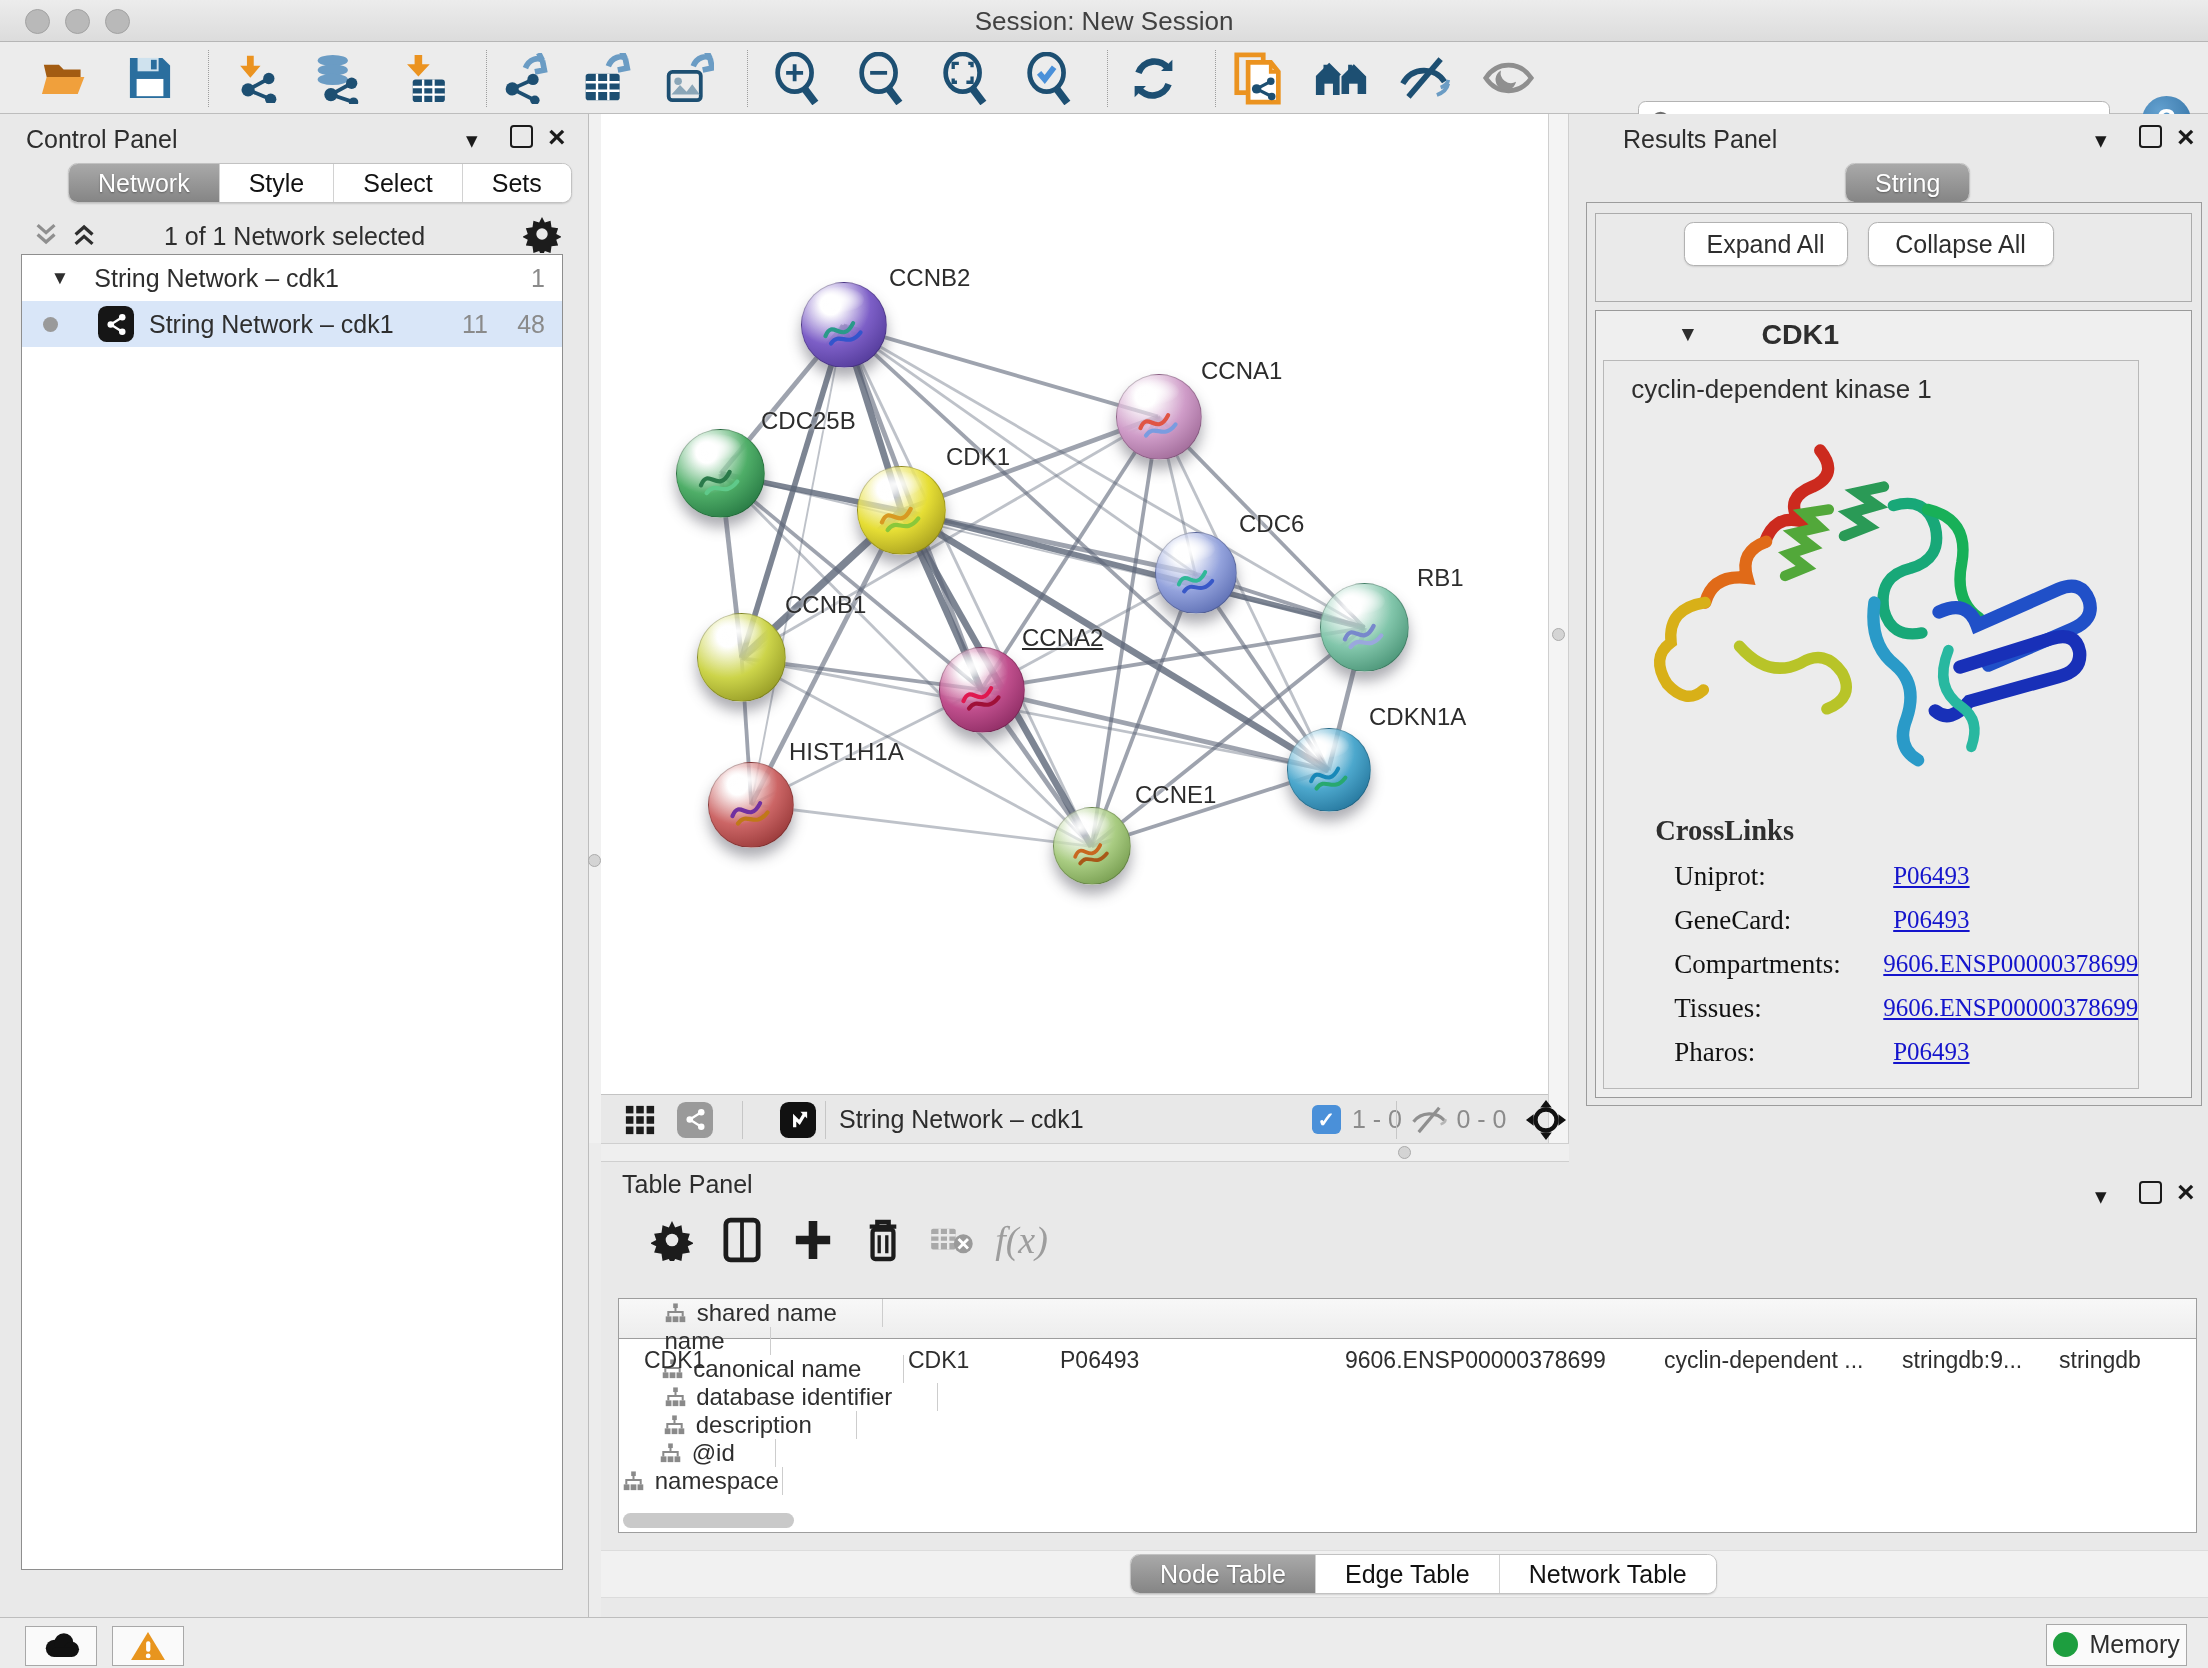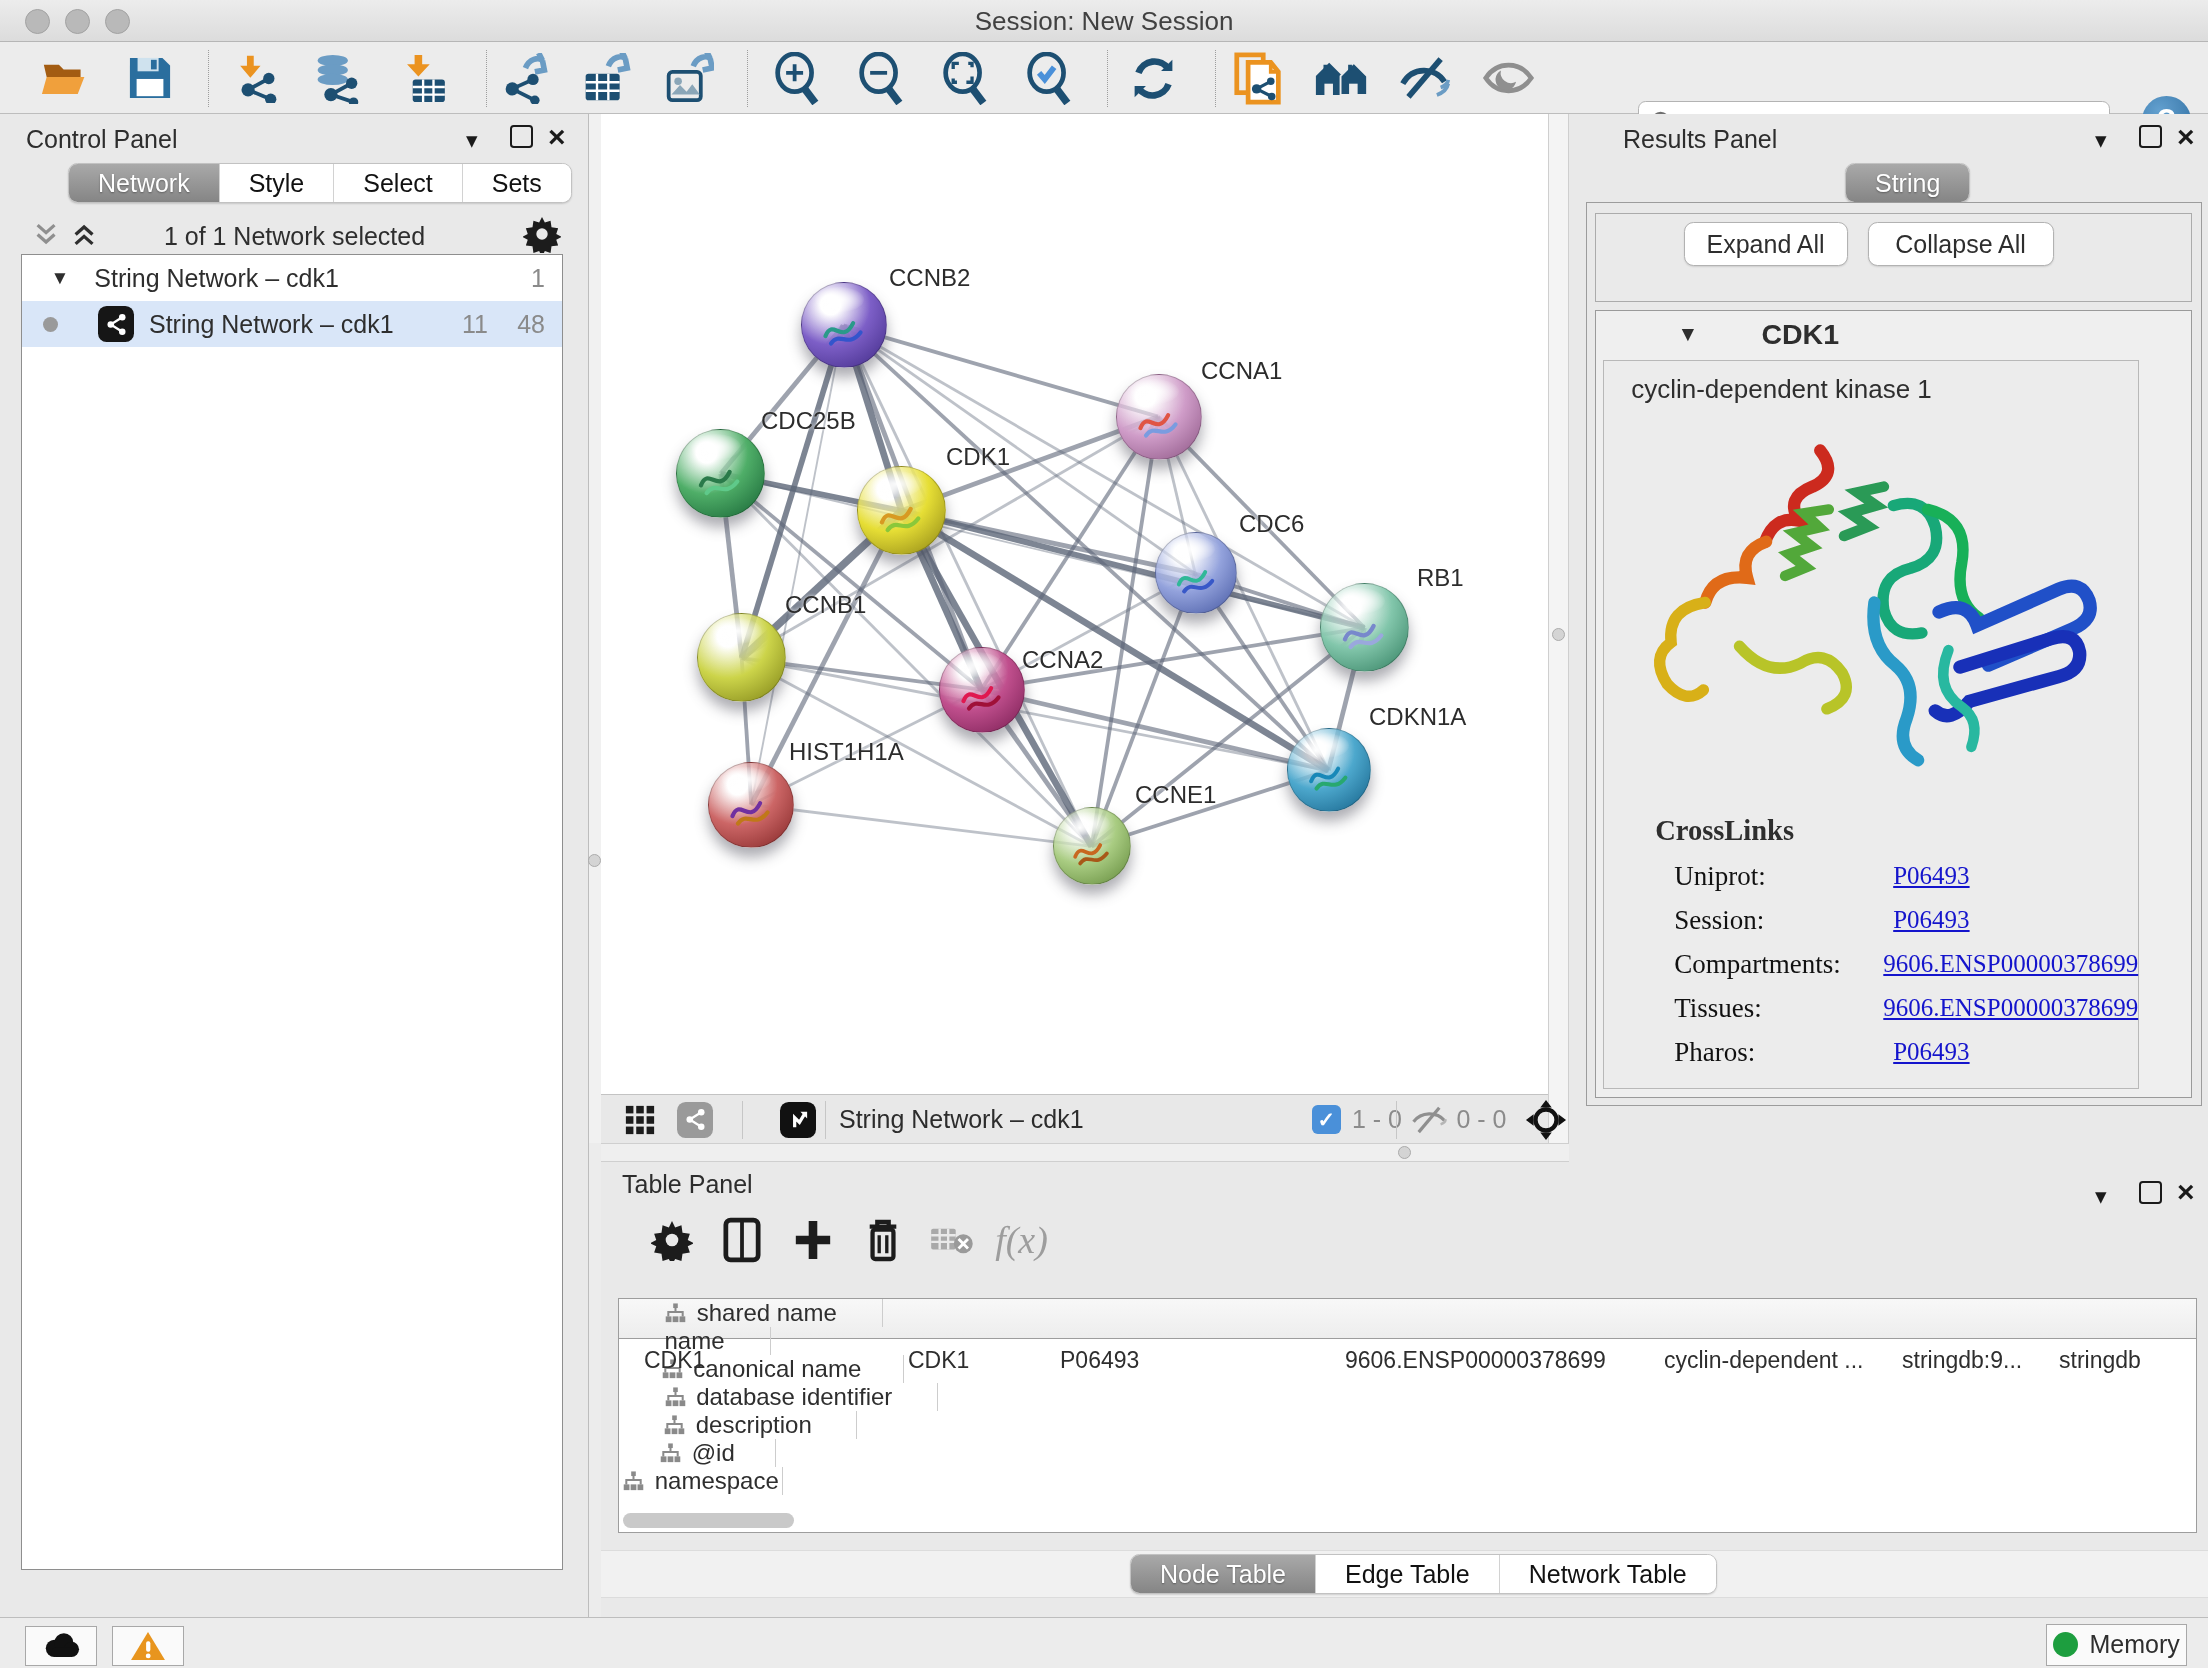--- a/index.html
+++ b/index.html
@@ -471,7 +471,7 @@
           <path d="M16 46 C26 32 34 52 48 34" stroke="#a01038" fill="none" stroke-width="4.5" stroke-linecap="round"></path>
         </svg>
       </div>
-      <div class="node-label" style="left: 421px; top: 532px;">CCNA2</div>
+      <div class="node-label" style="left: 421px; top: 510px; text-decoration: underline;">CCNA2</div>
       <div class="node" style="left: 686px; top: 614px; height: 84px; width: 84px; background: radial-gradient(circle at 34% 26%, rgb(255, 255, 255) 0%, rgba(255, 255, 255, 0.55) 12%, rgb(77, 168, 205) 48%, rgb(29, 108, 147) 90%);">
         <span class="gloss"></span>
         <svg viewBox="0 0 60 60">

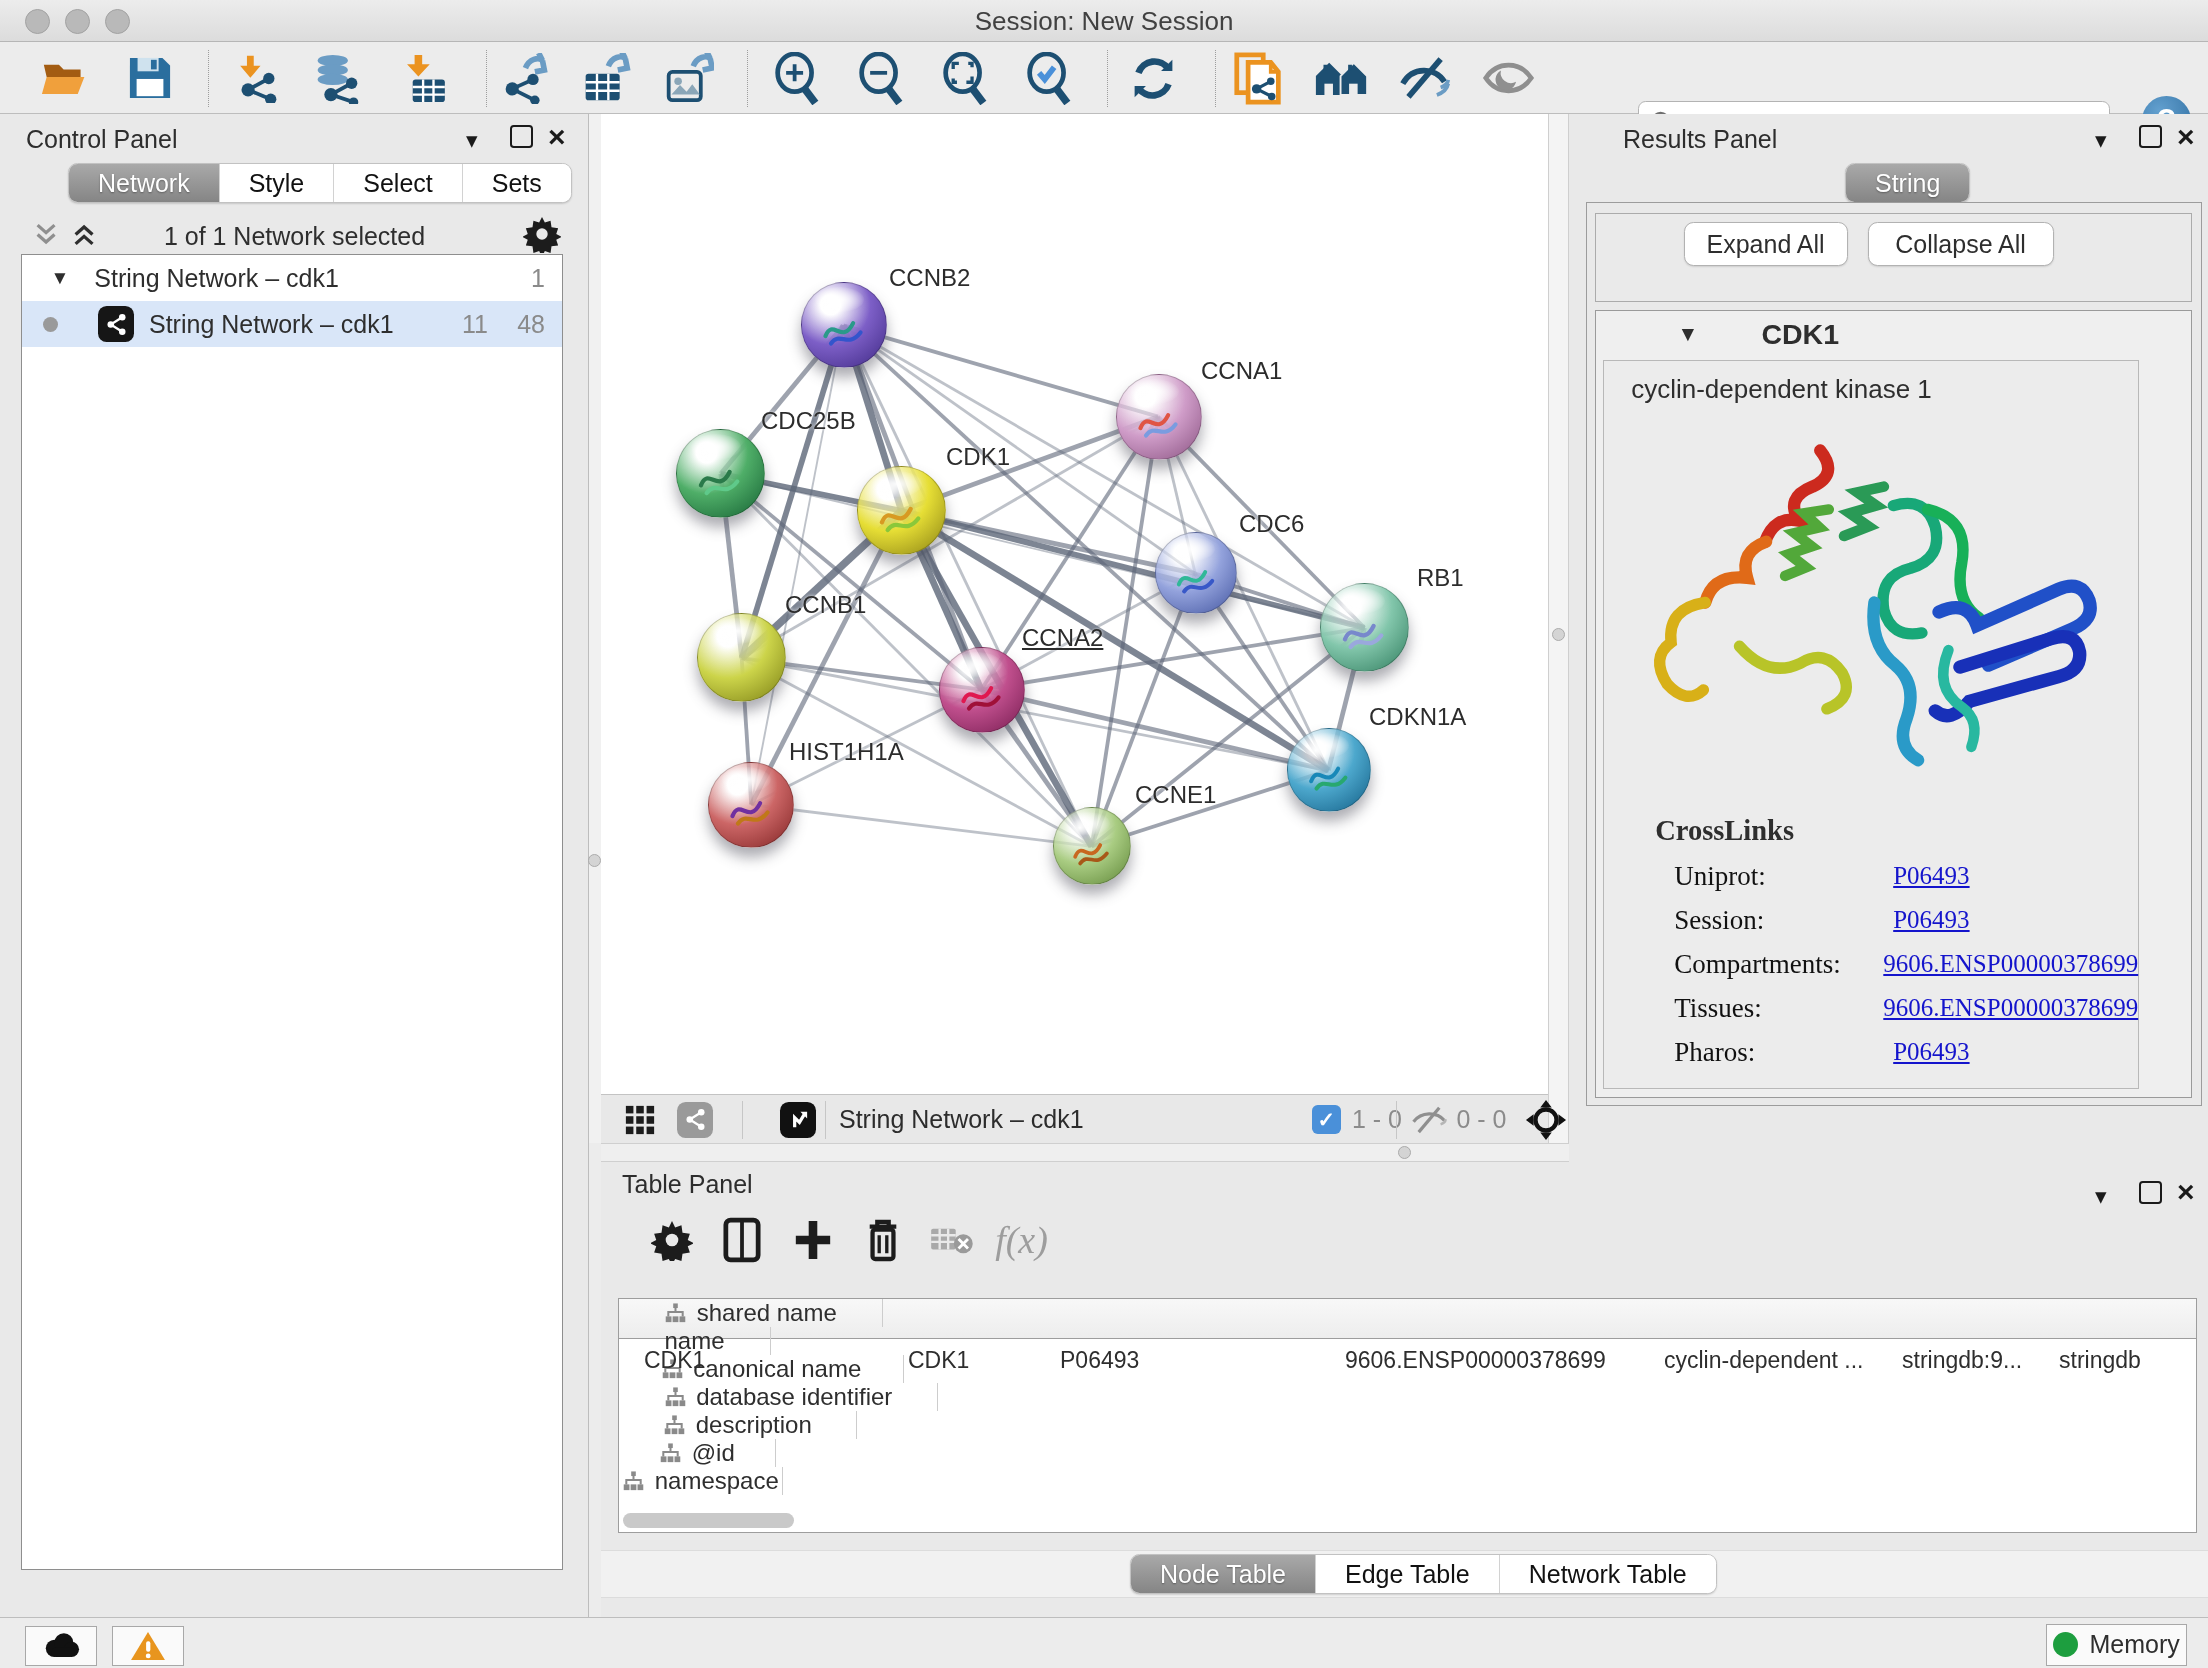--- a/index.html
+++ b/index.html
@@ -606,7 +606,7 @@
               <a class="serif xl-link">P06493</a>
             </div>
             <div style="display:flex; height:44px; align-items:center">
-              <span class="serif xl-label" style="width:219px">Session:</span>
+              <span class="serif xl-label" style="width:219px">GeneCard:</span>
               <a class="serif xl-link">P06493</a>
             </div>
             <div style="display:flex; height:44px; align-items:center">

